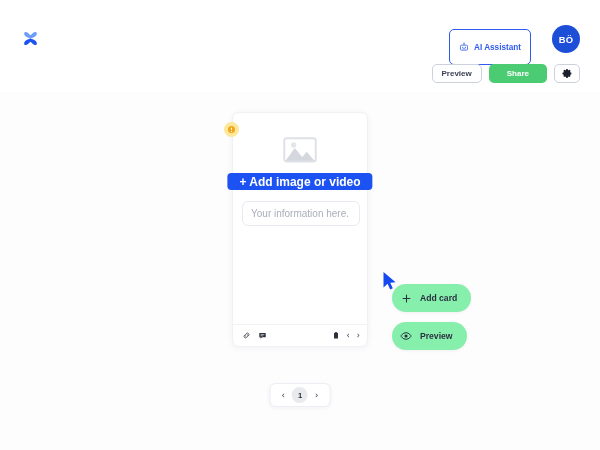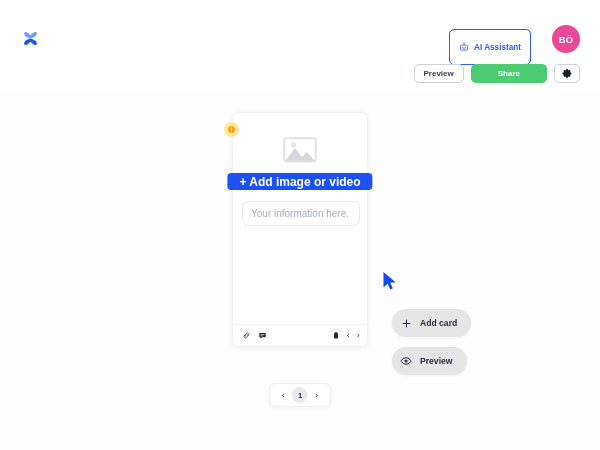--- a/index.html
+++ b/index.html
@@ -102,7 +102,7 @@
     width: 28px;
     height: 28px;
     border-radius: 50%;
-    background: #ec4899;
+    background: #1d4ed8;
     color: #fff;
     font-size: 9.4px;
     font-weight: 700;

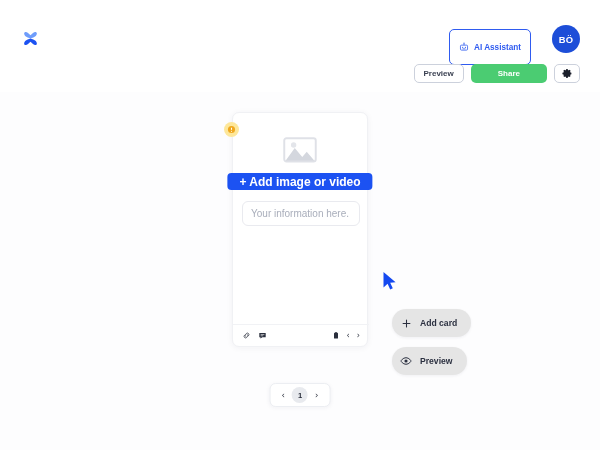--- a/index.html
+++ b/index.html
@@ -137,7 +137,7 @@
   }
   .btn-share {
     height: 19px;
-    padding: 0 27px;
+    padding: 0 18px;
     border: none;
     border-radius: 5px;
     background: #4bcc72;

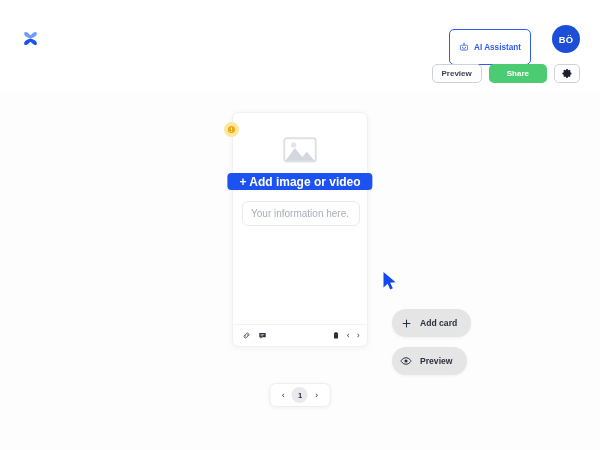--- a/index.html
+++ b/index.html
@@ -306,7 +306,7 @@
     align-items: center;
     height: 28px;
     padding-right: 14px;
-    background: #e5e5e5;
+    background: #86efac;
     border: none;
     border-radius: 14px;
     cursor: pointer;
@@ -315,7 +315,6 @@
     color: #2b3040;
     white-space: nowrap;
     box-shadow: 0 1px 3px rgba(30,40,70,0.06);
-    margin-top: 25px;
   }
   .fab-ico {
     width: 28px;

